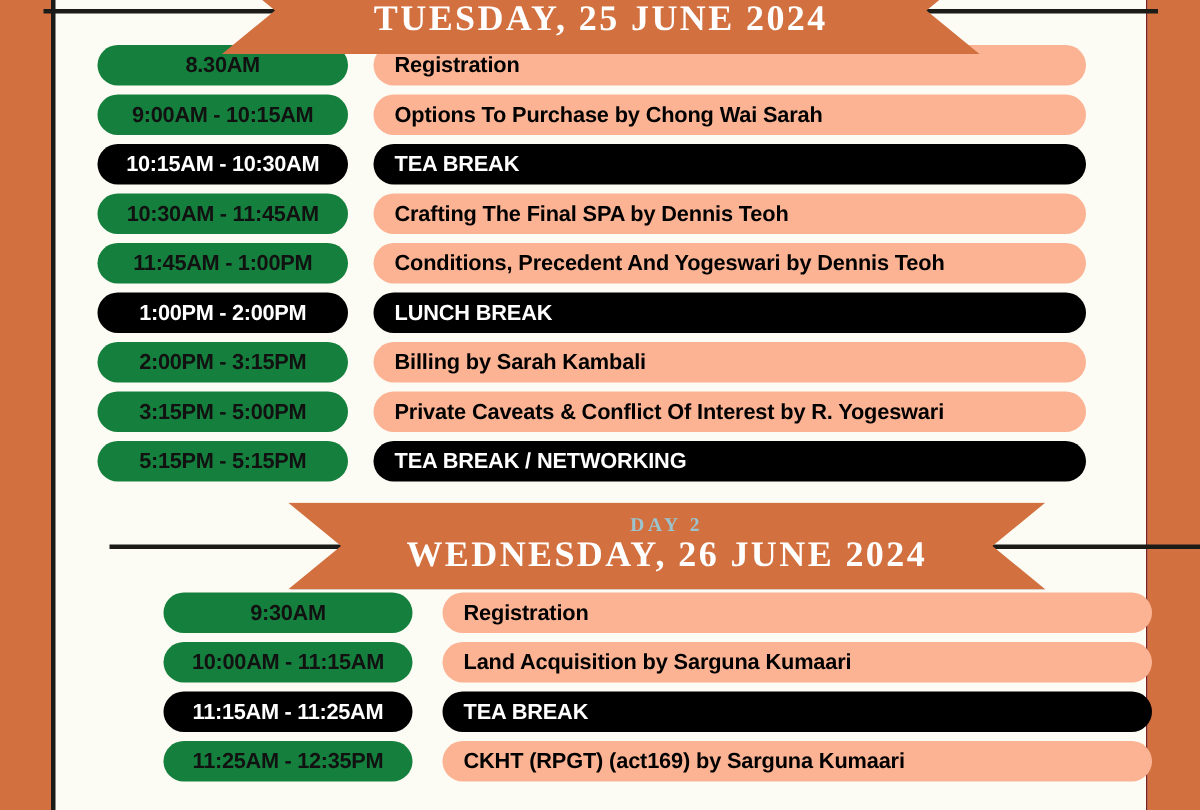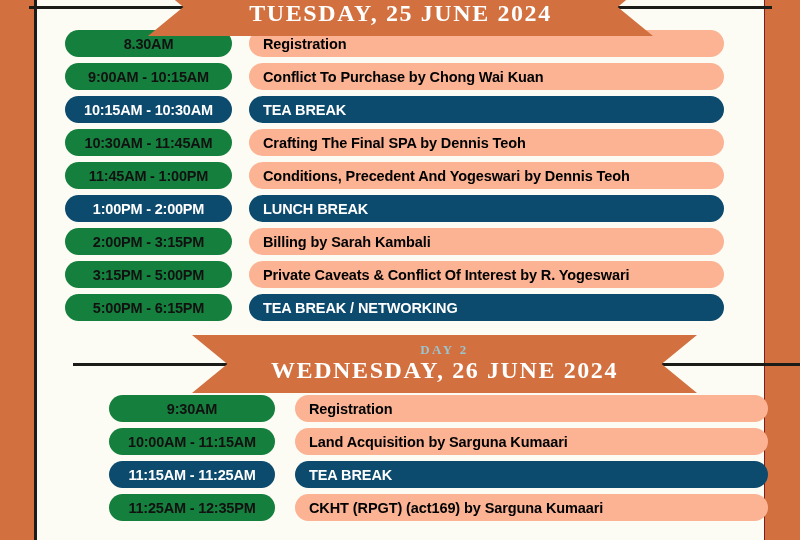--- a/index.html
+++ b/index.html
@@ -140,7 +140,7 @@
             </div>
             <div class="row">
               <div class="time-pill">9:00AM - 10:15AM</div>
-              <div class="event-pill">Conflict To Purchase by Chong Wai Kuan</div>
+              <div class="event-pill">Options To Purchase by Chong Wai Sarah</div>
             </div>
             <div class="row">
               <div class="time-pill break">10:15AM - 10:30AM</div>

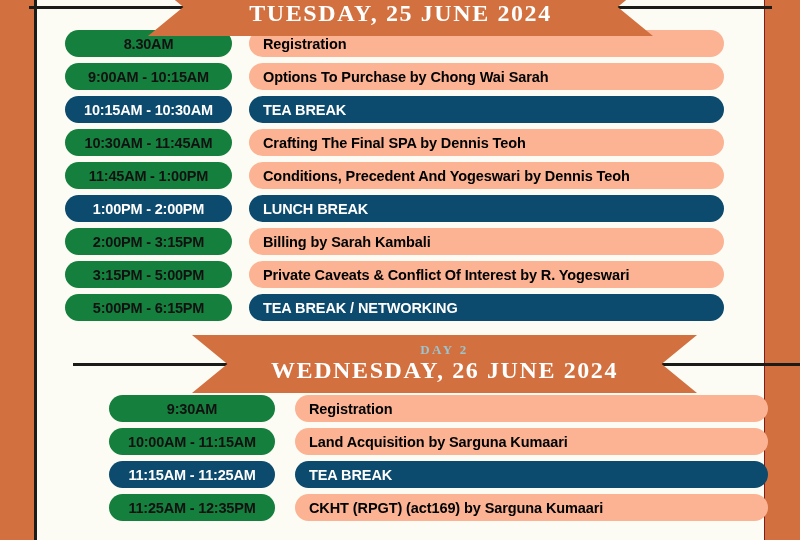--- a/index.html
+++ b/index.html
@@ -109,7 +109,7 @@
     overflow:hidden;
   }
   .time-pill.break, .event-pill.break {
-    background:#0c4a6e;
+    background:#000000;
     color:#FFFFFF;
   }
 

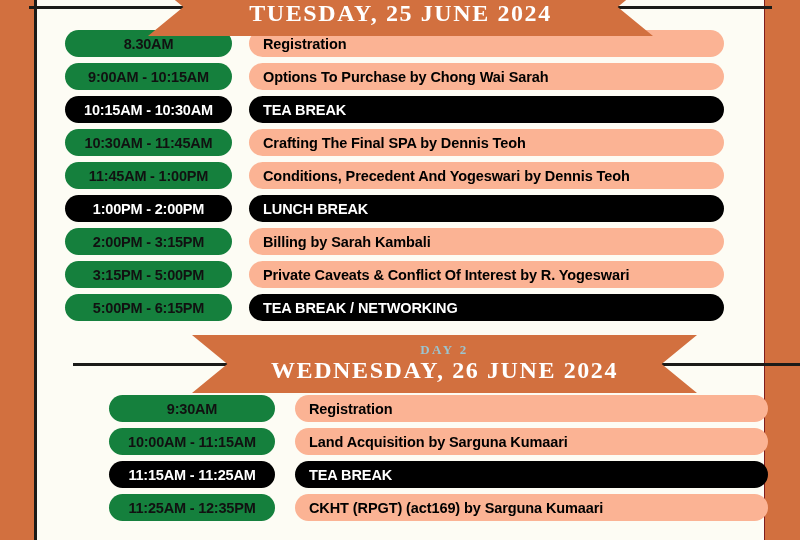--- a/index.html
+++ b/index.html
@@ -167,7 +167,7 @@
               <div class="event-pill">Private Caveats &amp; Conflict Of Interest by R. Yogeswari</div>
             </div>
             <div class="row">
-              <div class="time-pill">5:00PM - 6:15PM</div>
+              <div class="time-pill">5:15PM - 5:15PM</div>
               <div class="event-pill break">TEA BREAK / NETWORKING</div>
             </div>
           </div>

